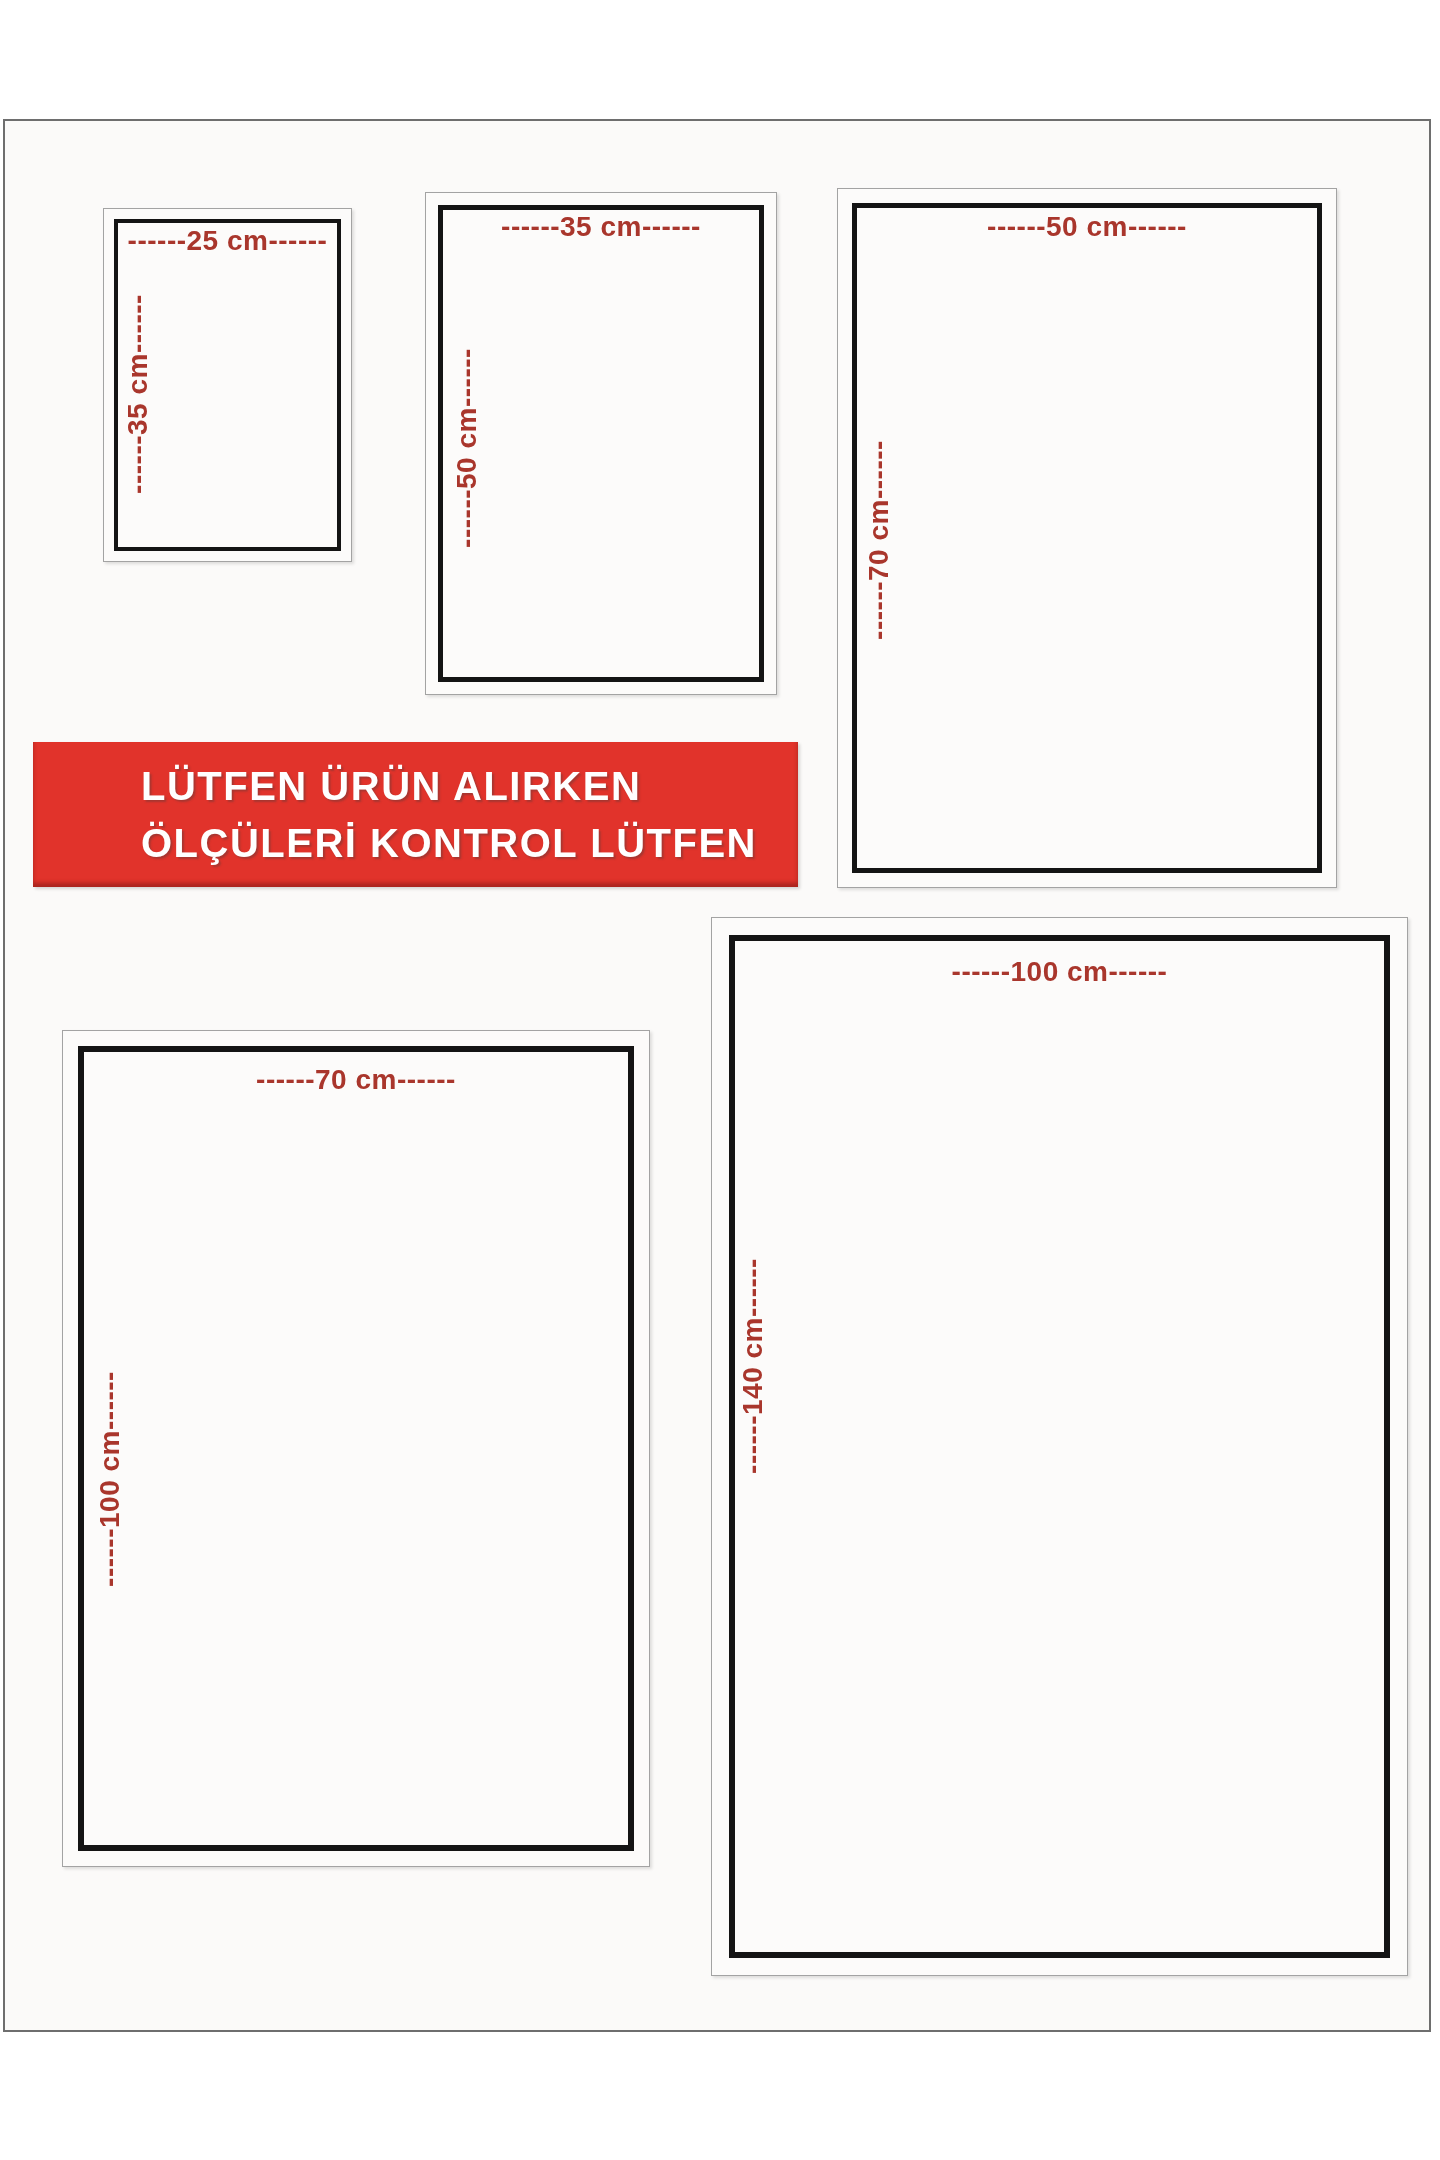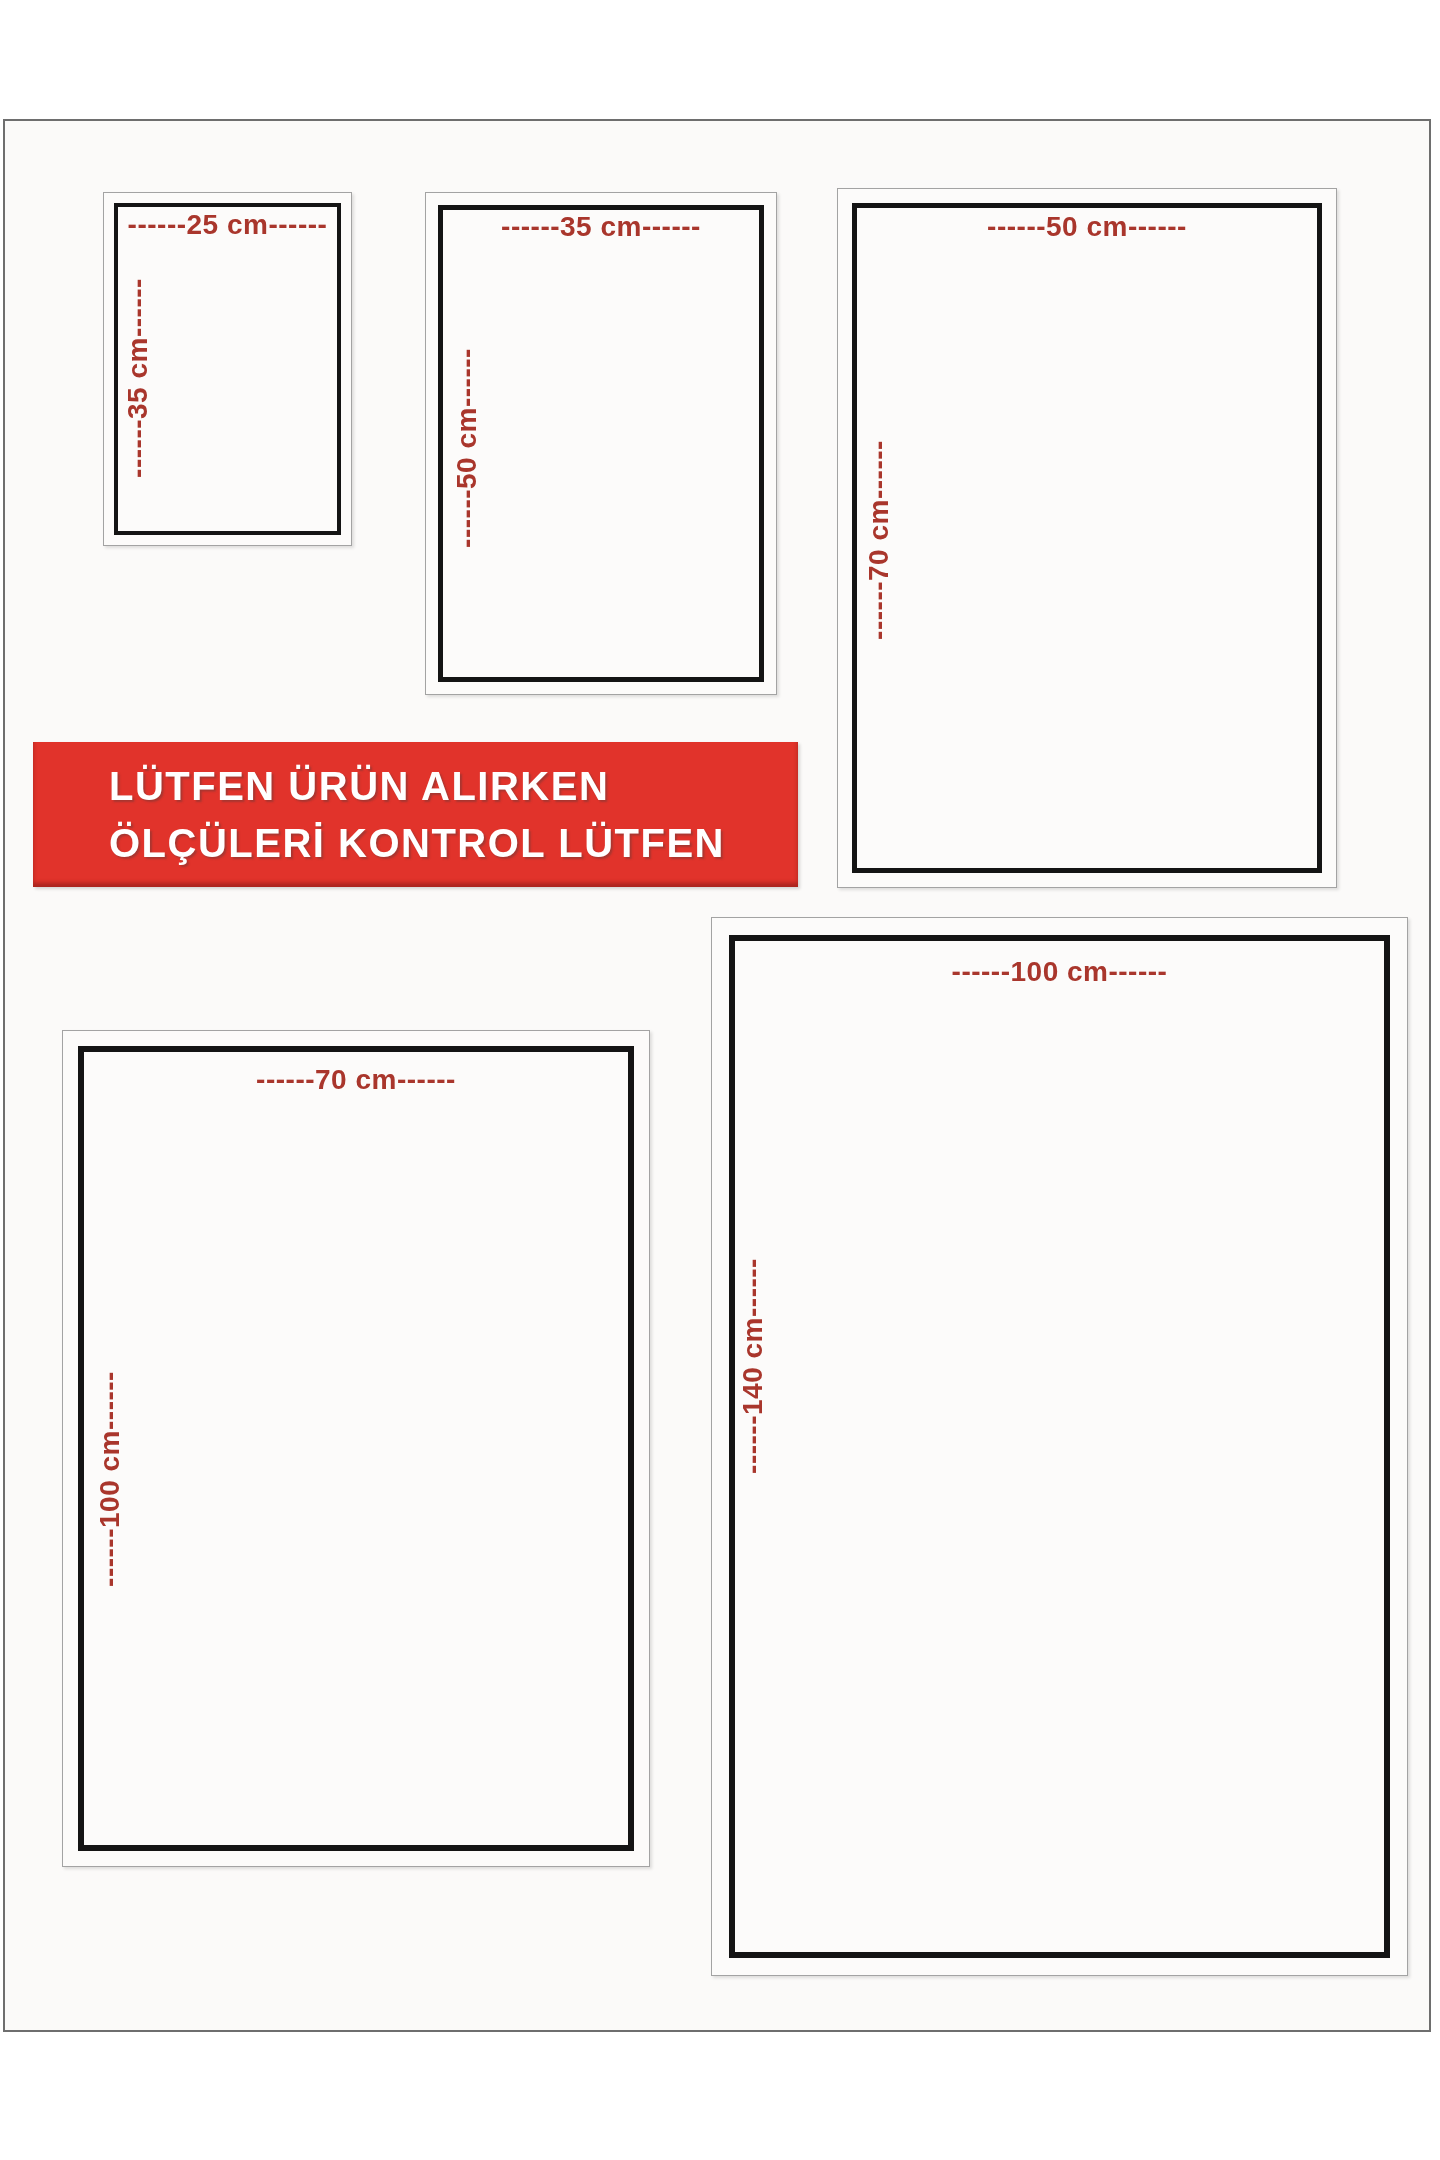--- a/index.html
+++ b/index.html
@@ -61,7 +61,7 @@
   }
 
   
-  .b1 { left: 103px; top: 192px; width: 249px; height: 354px; }
+  .b1 { left: 103px; top: 208px; width: 249px; height: 354px; }
   .b1 .inner-border { inset: 10px; border-width: 4px; }
   .b1 .top-label { top: 16px; }
   .b1 .side-label { left: 34px; top: 185px; }

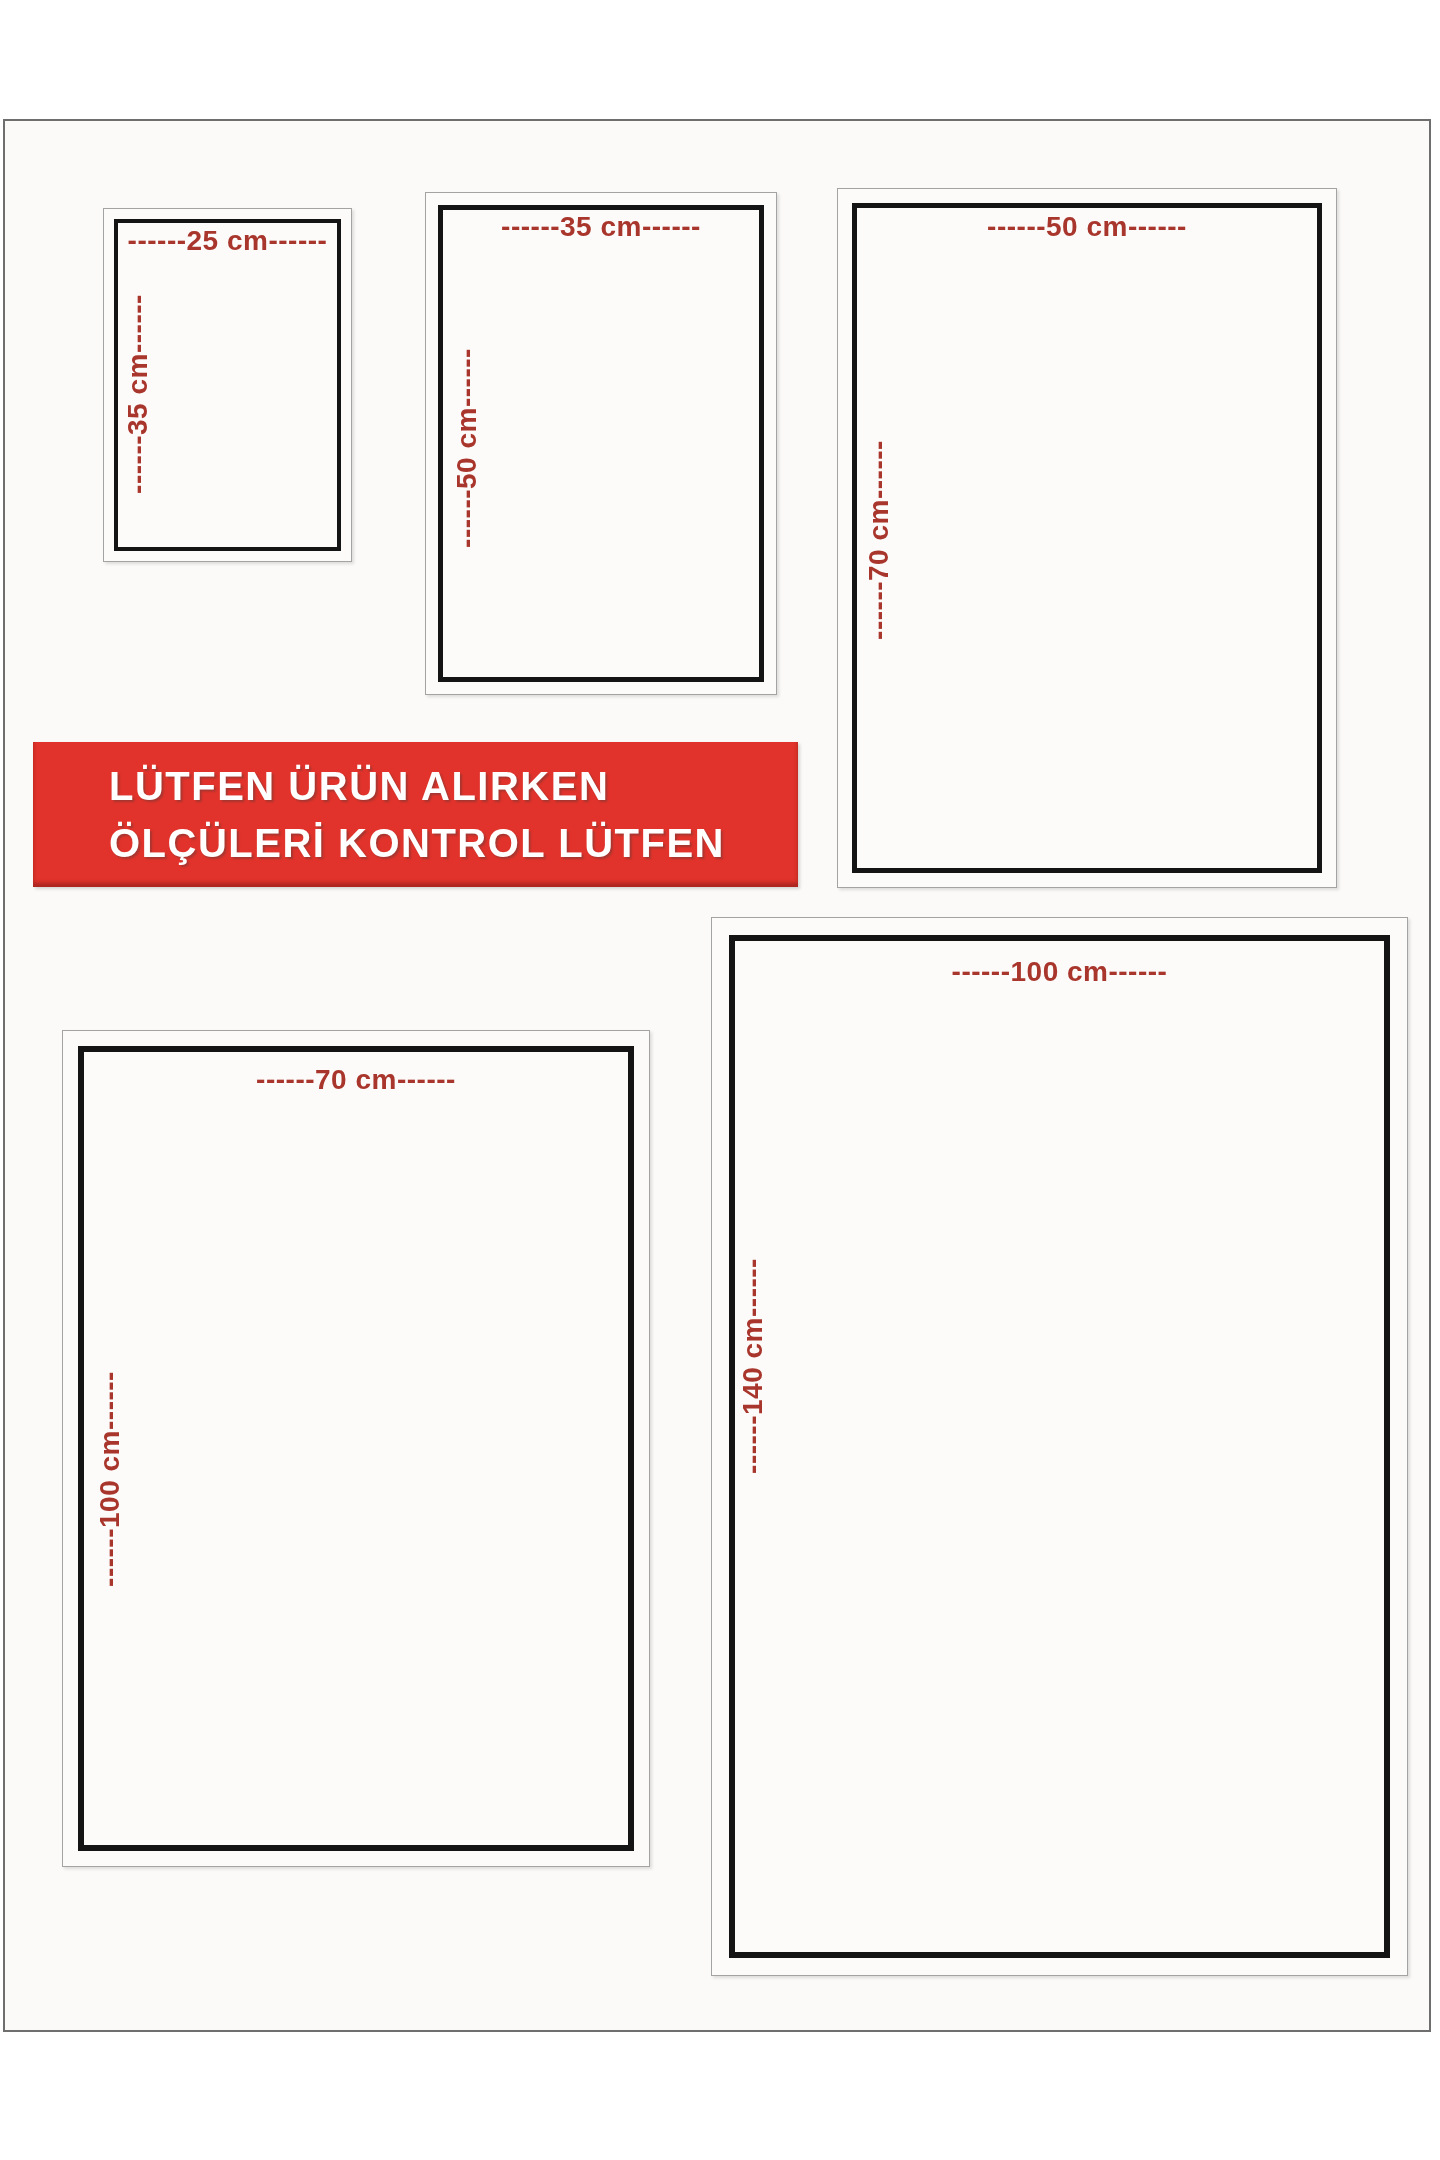--- a/index.html
+++ b/index.html
@@ -102,7 +102,7 @@
     display: flex;
     flex-direction: column;
     justify-content: center;
-    padding-left: 76px;
+    padding-left: 108px;
     box-sizing: border-box;
   }
   .banner-line {

